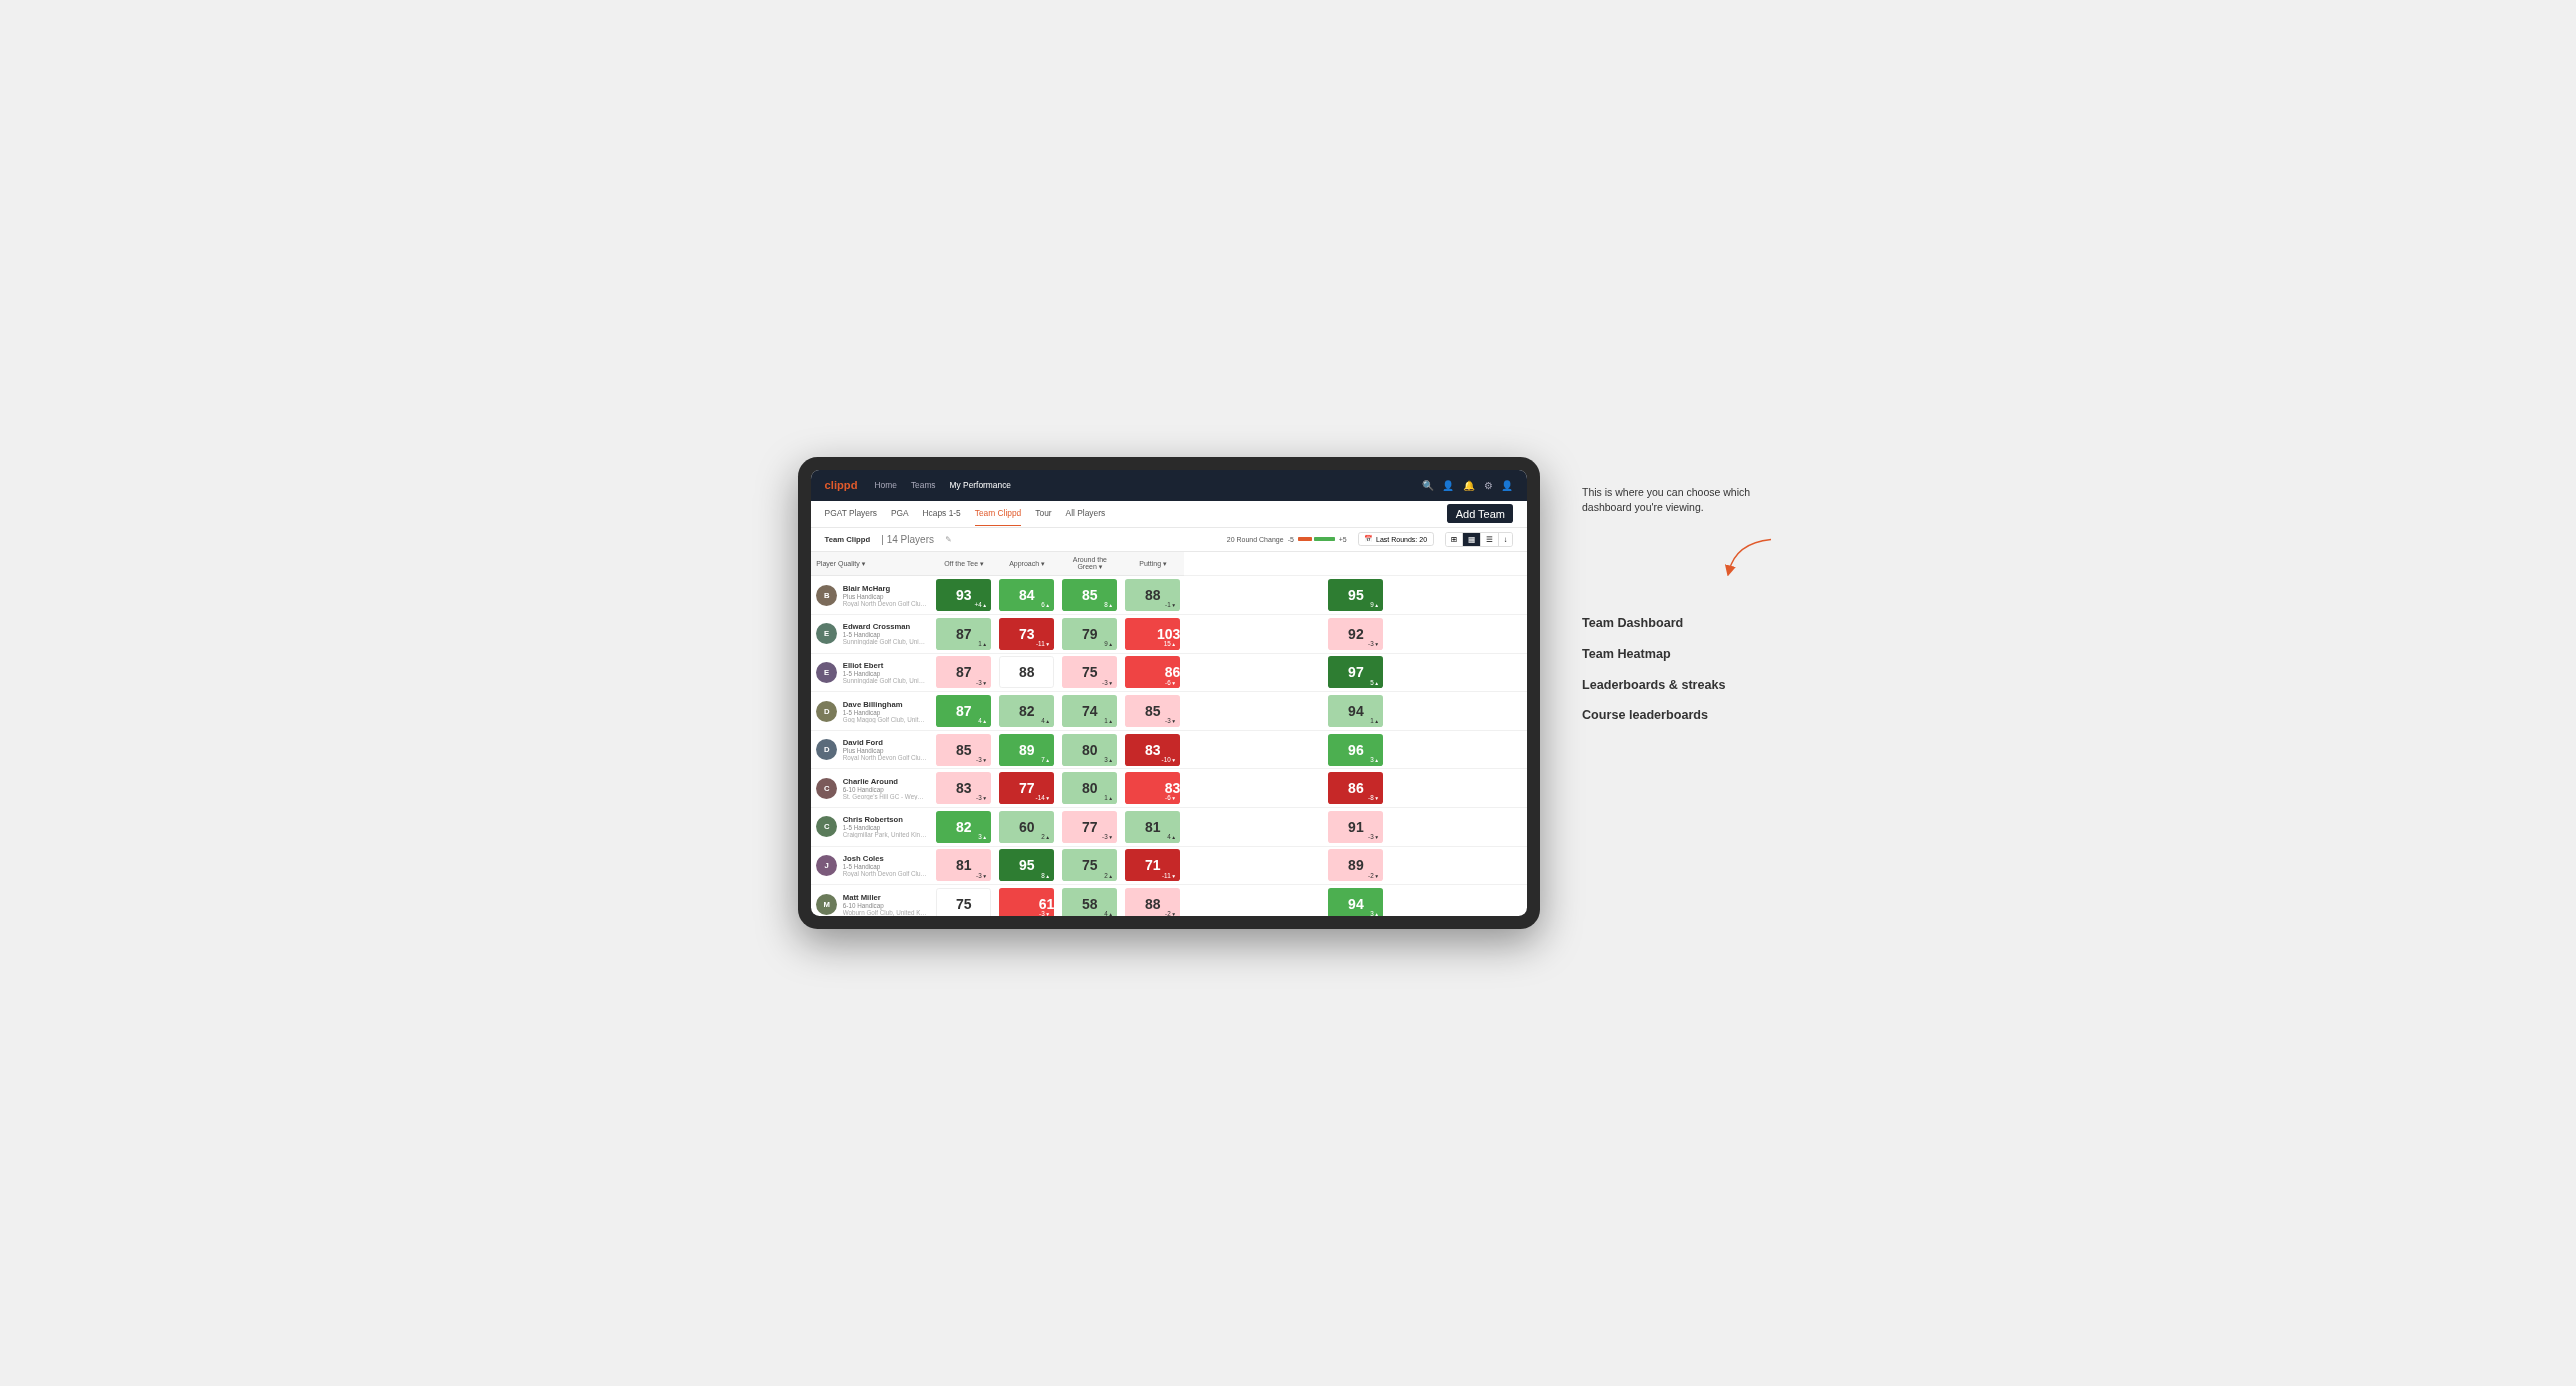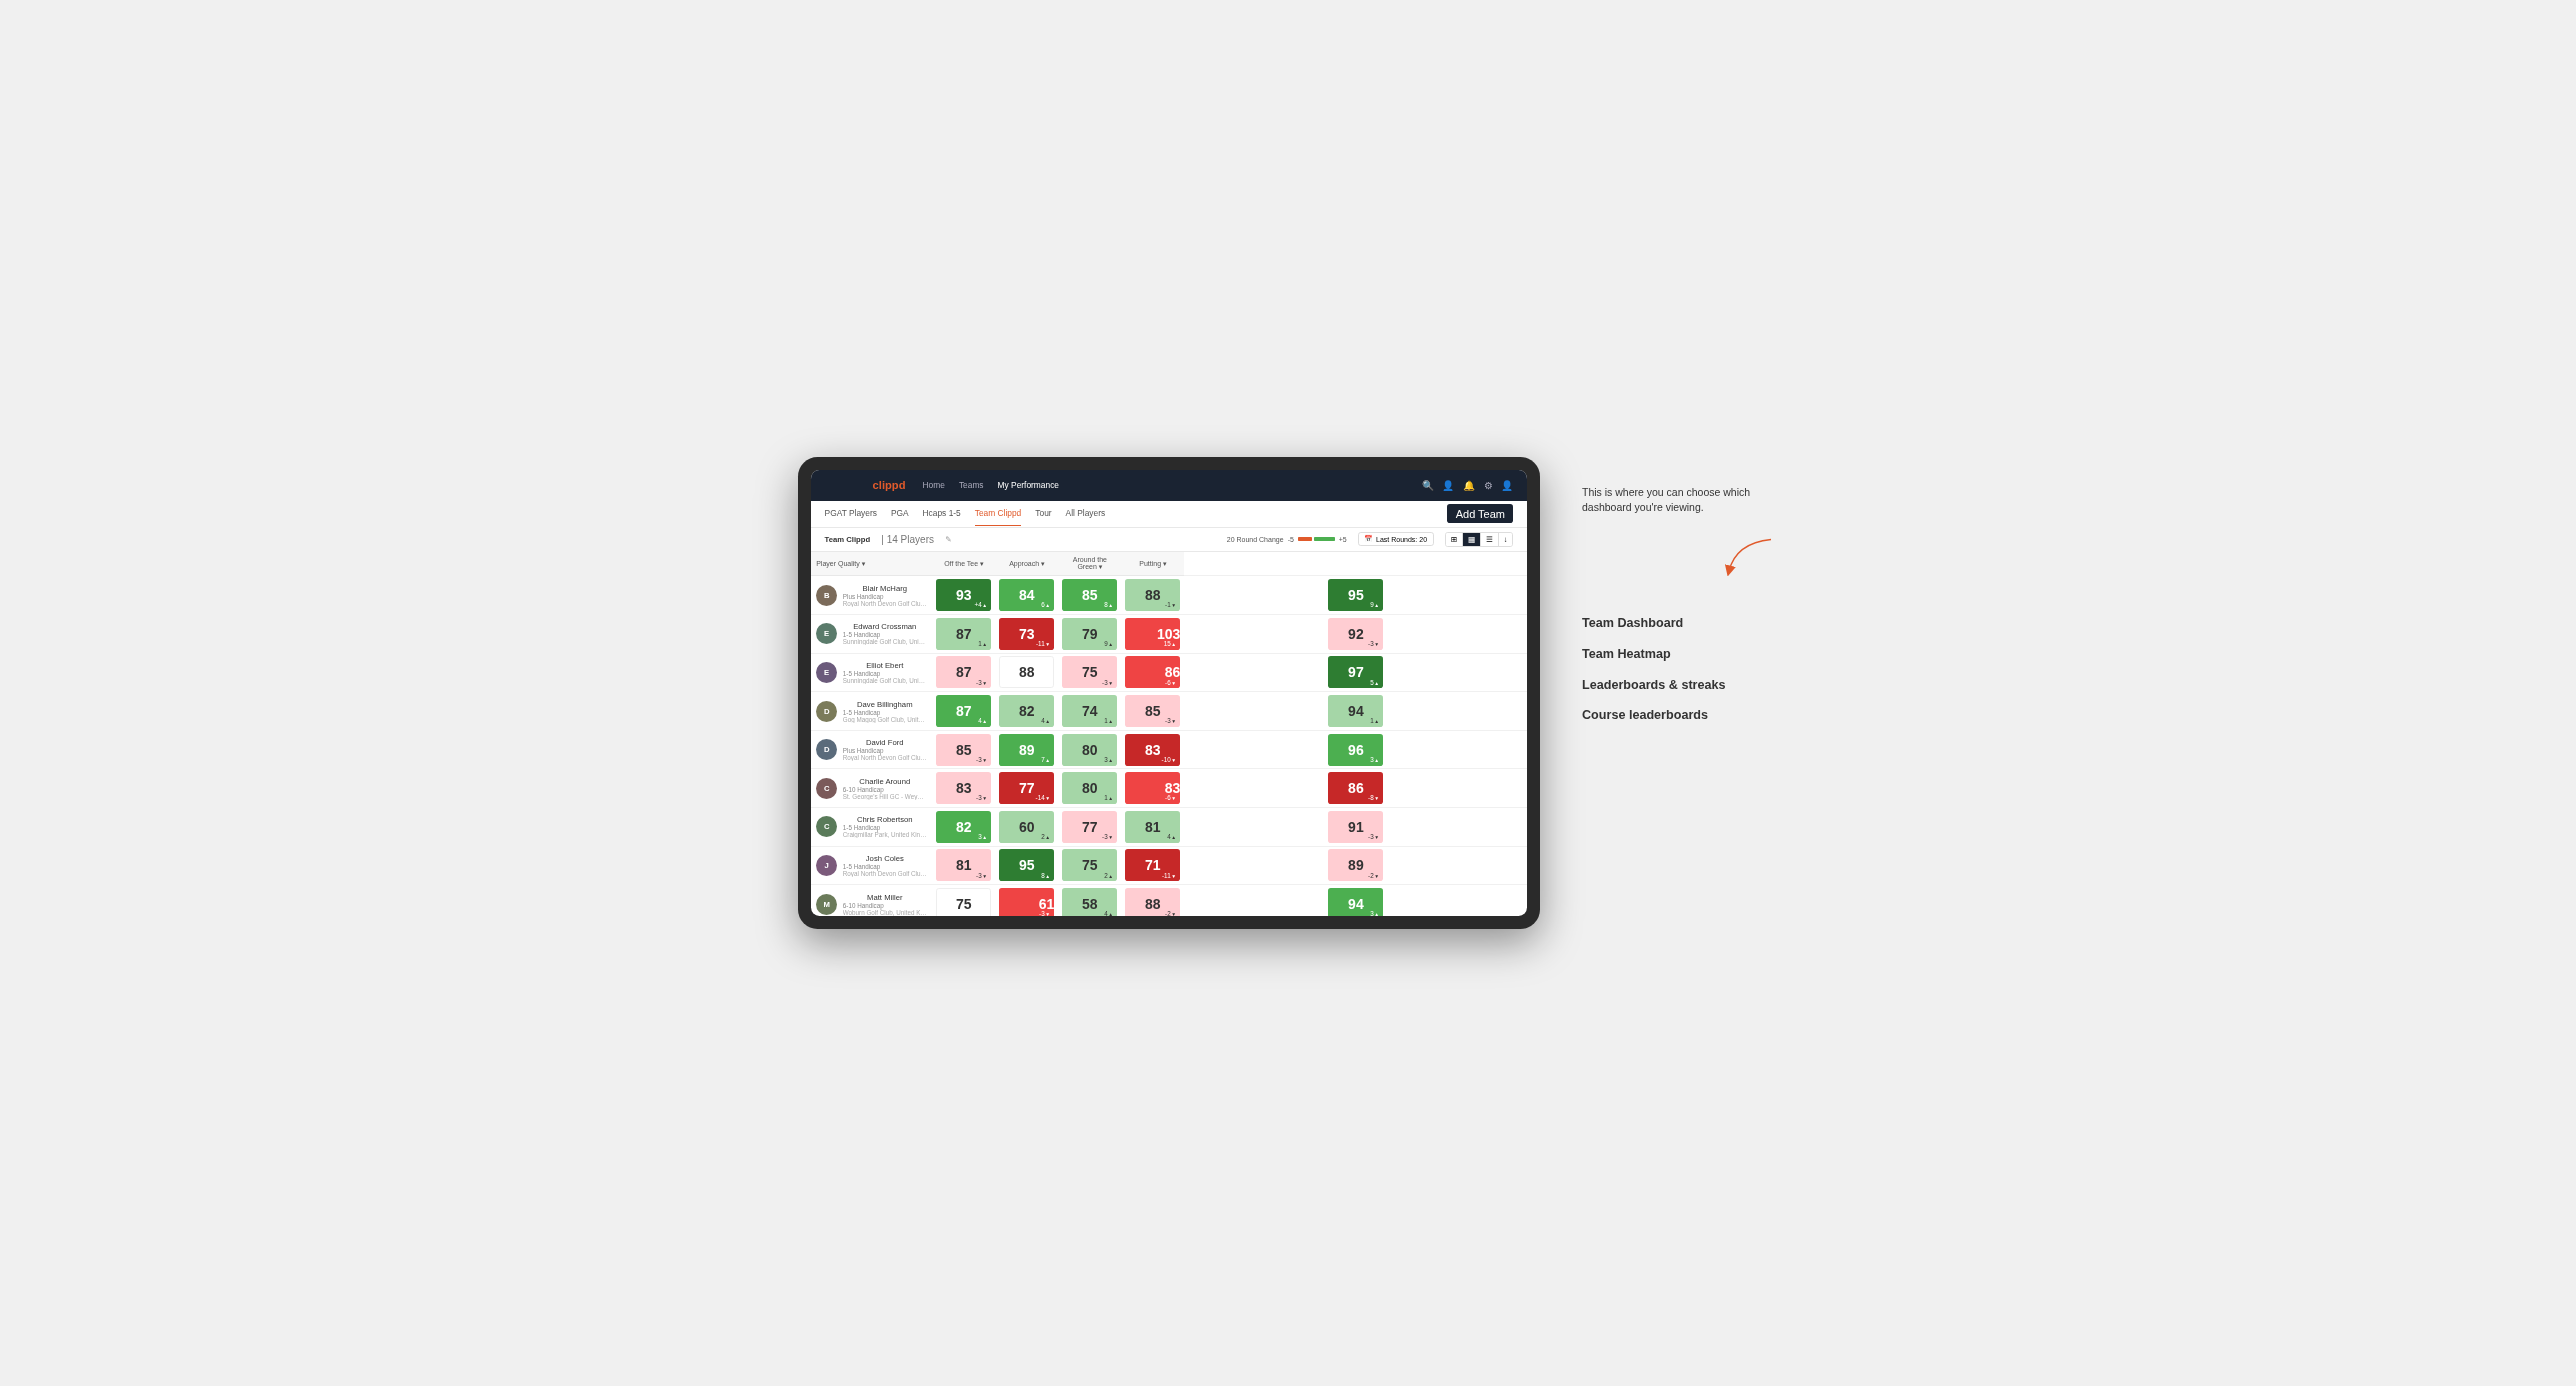--- a/index.html
+++ b/index.html
@@ -51,7 +51,6 @@
       font-weight: 700;
       font-size: 11.2px;
       margin-right: 17px;
-      margin-left: 48px;
     }
 
     .nav-links {

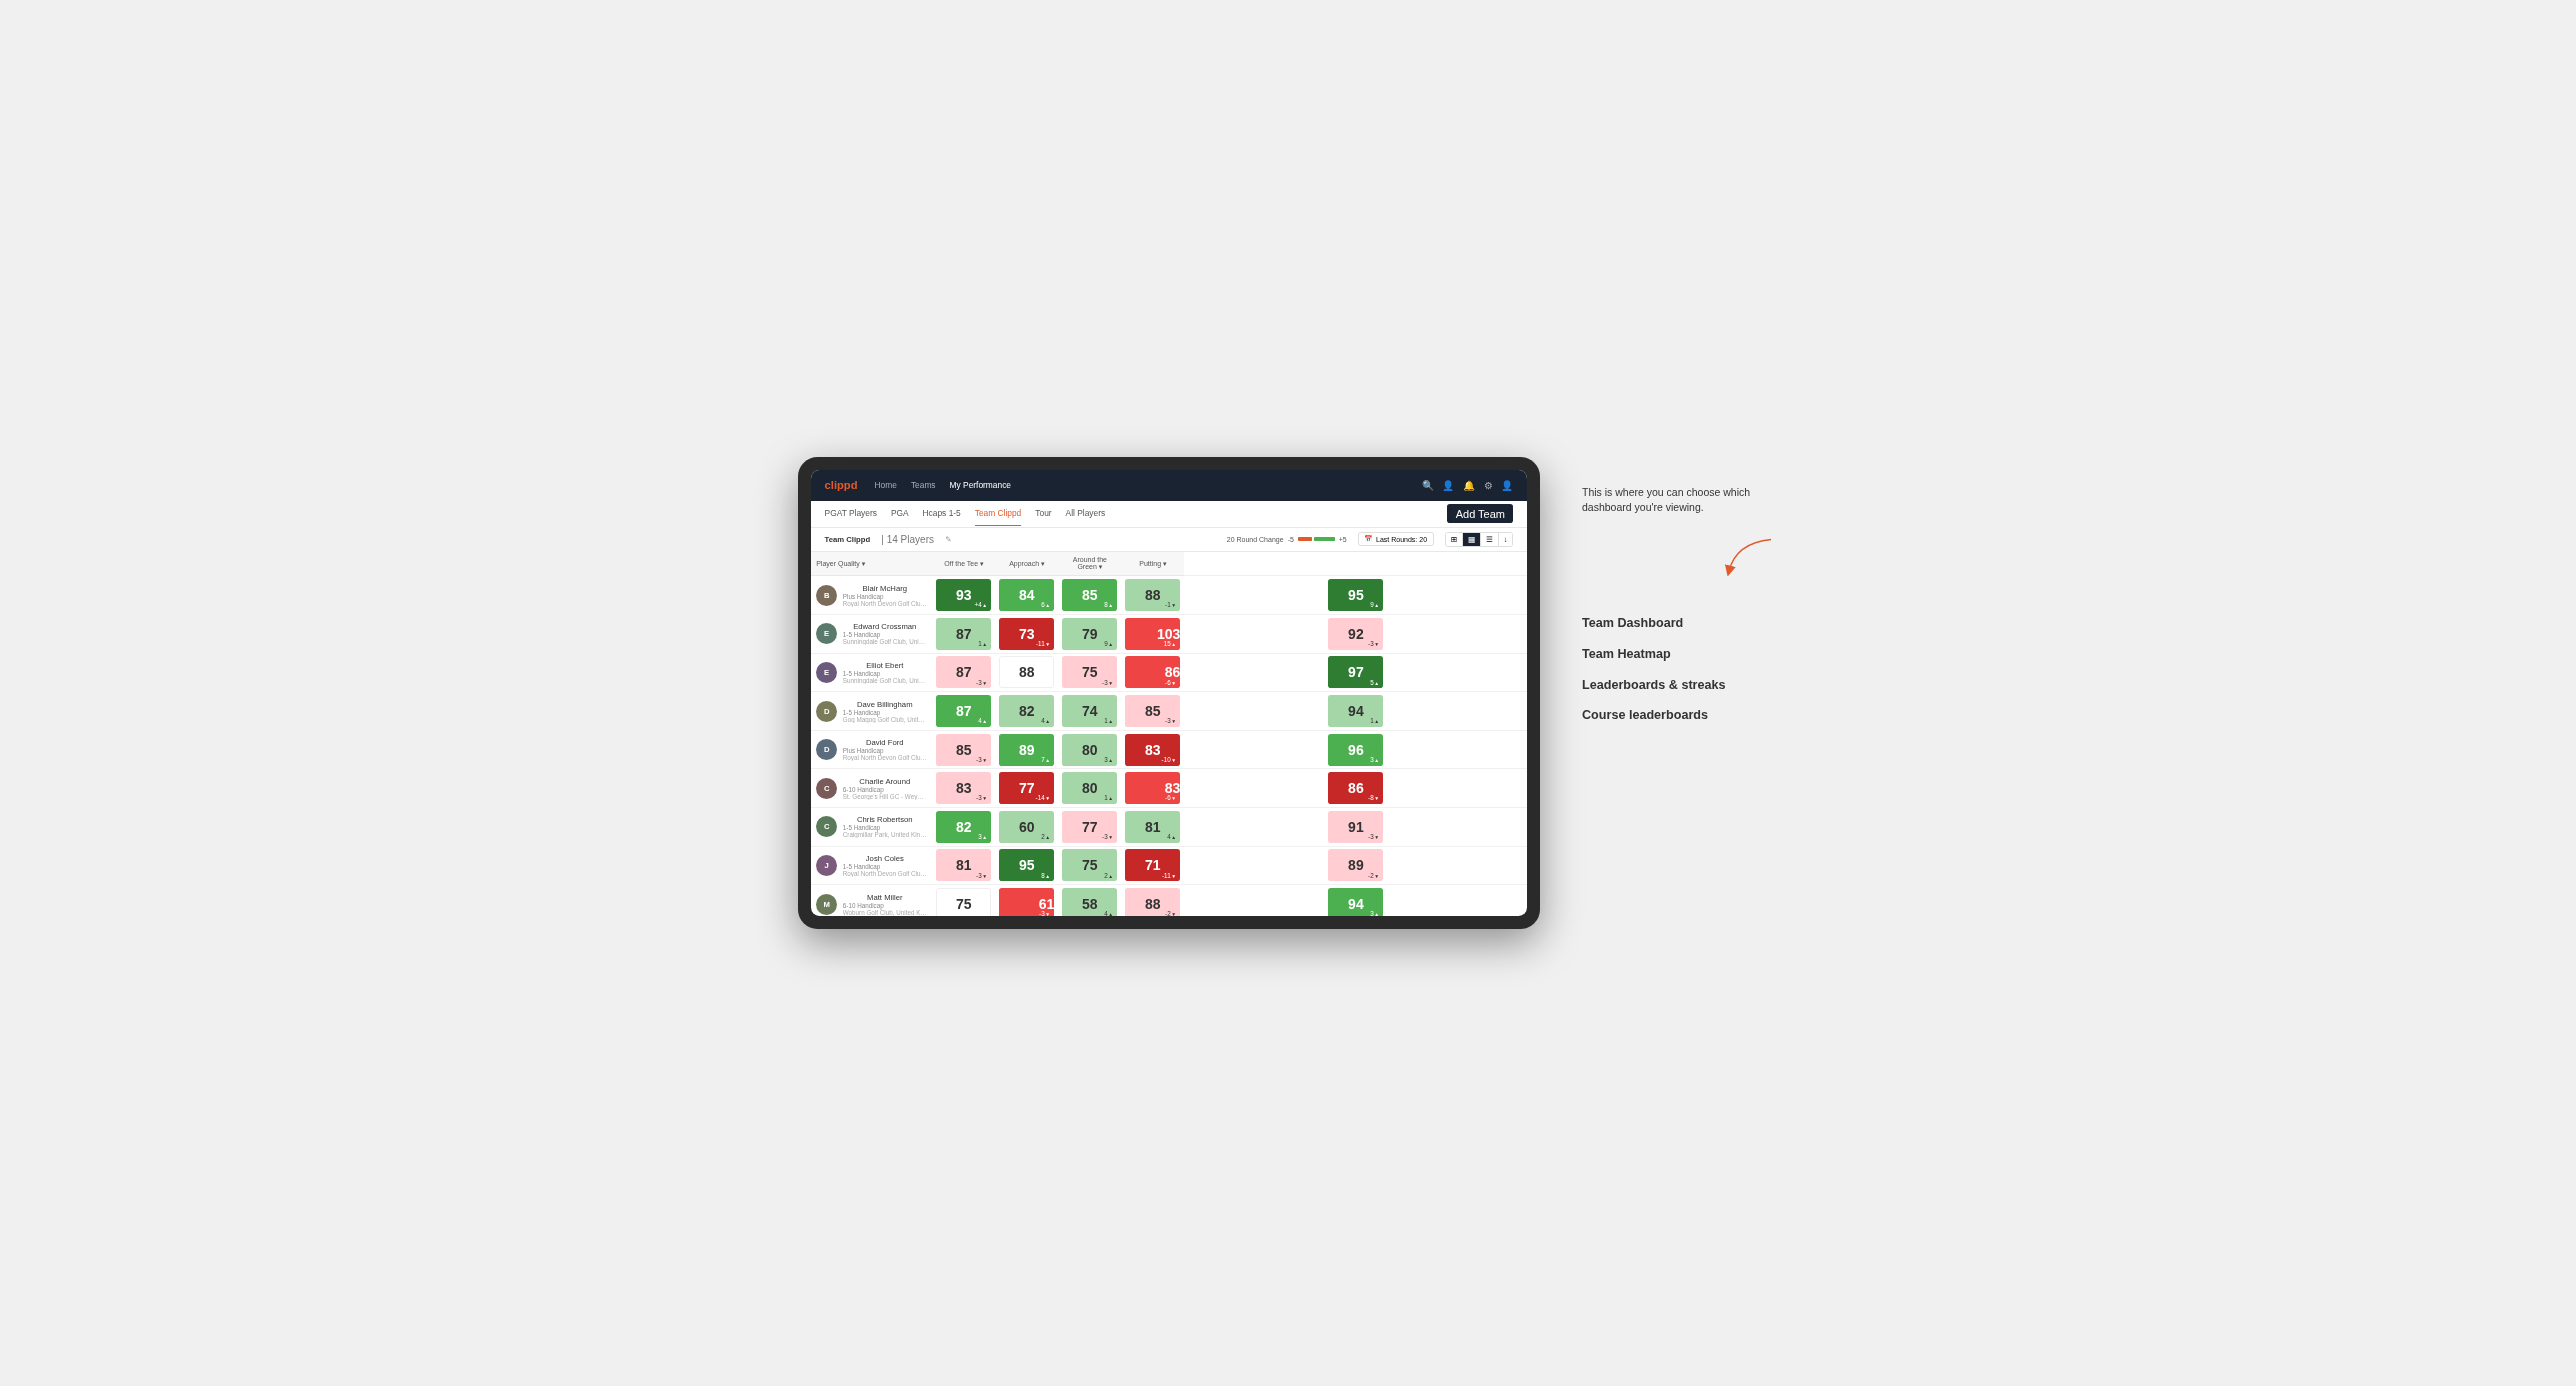--- a/index.html
+++ b/index.html
@@ -245,12 +245,11 @@
 
     .player-name {
       font-size: 7.7px;
-      font-weight: 400;
+      font-weight: 700;
       color: #333;
       white-space: nowrap;
       overflow: hidden;
       text-overflow: ellipsis;
-      text-align: center;
     }
 
     .player-handicap {

